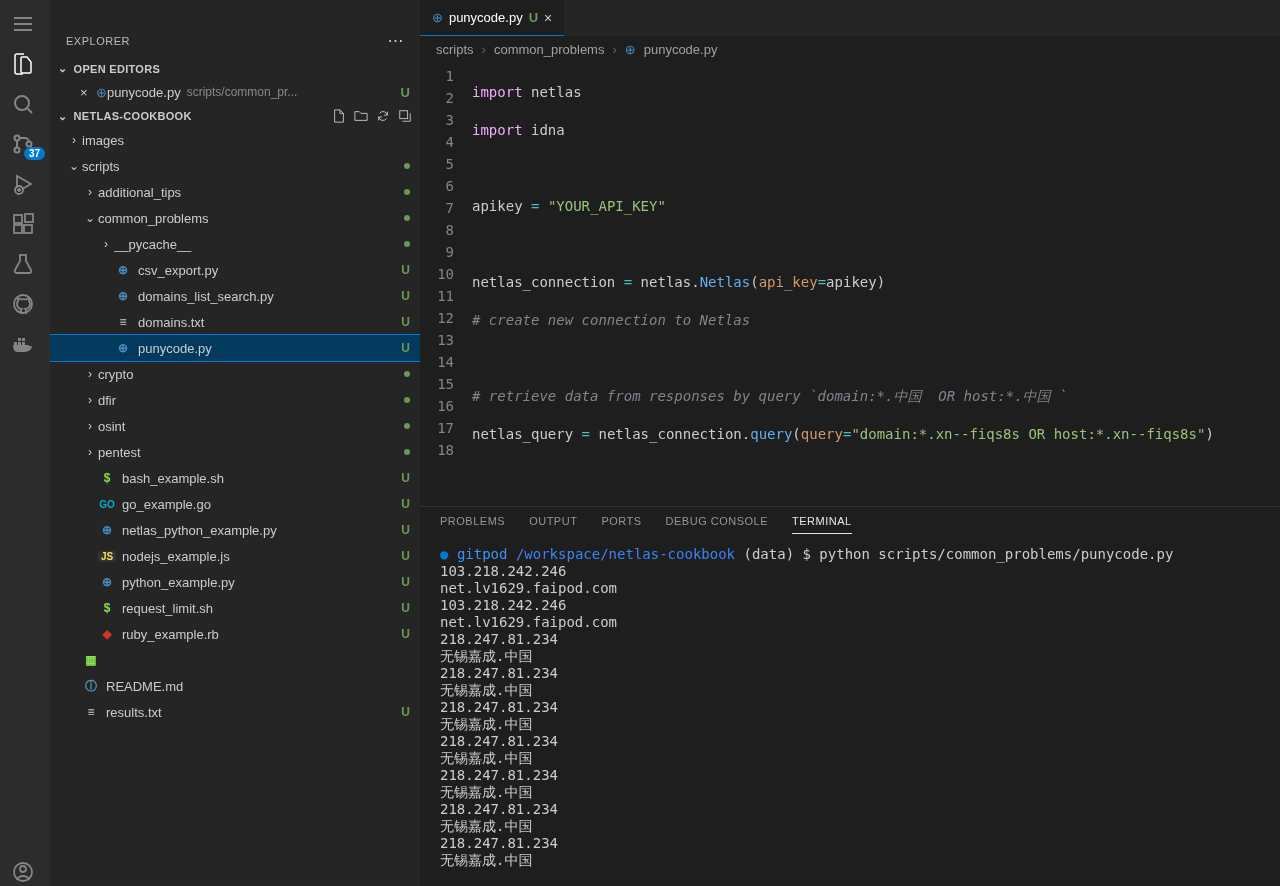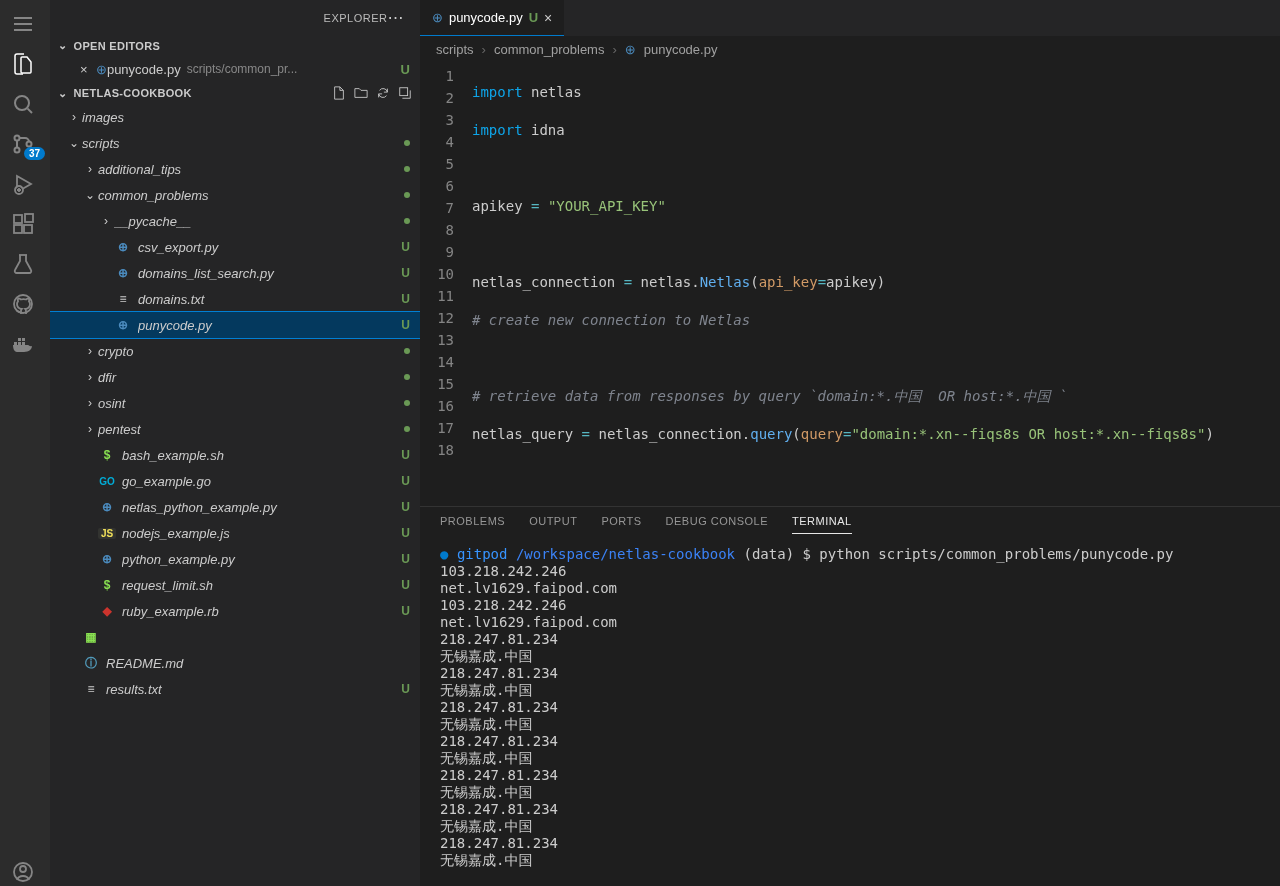--- a/index.html
+++ b/index.html
@@ -12,7 +12,7 @@
 .activity-bar .badge { position: absolute; bottom: -2px; right: -6px; background: #007acc; color: #fff; font-size: 10px; border-radius: 10px; padding: 1px 5px; font-weight: 600; }
 .activity-bar .spacer { flex: 1; }
 .sidebar { width: 370px; background: #252526; display: flex; flex-direction: column; }
-.sidebar-header { display: flex; align-items: center; justify-content: flex-end; padding: 8px 16px; color: #bbbbbb; font-size: 11px; letter-spacing: 0.5px; }
+.sidebar-header { display: flex; align-items: center; justify-content: space-between; padding: 8px 16px; color: #bbbbbb; font-size: 11px; letter-spacing: 0.5px; margin-top: 23px; }
 .sidebar-header .title { font-weight: 400; }
 .sidebar-header .dots { font-size: 16px; color: #cccccc; cursor: pointer; }
 .section-header { display: flex; align-items: center; padding: 4px 8px; cursor: pointer; color: #cccccc; font-size: 11px; font-weight: 700; letter-spacing: 0.3px; }

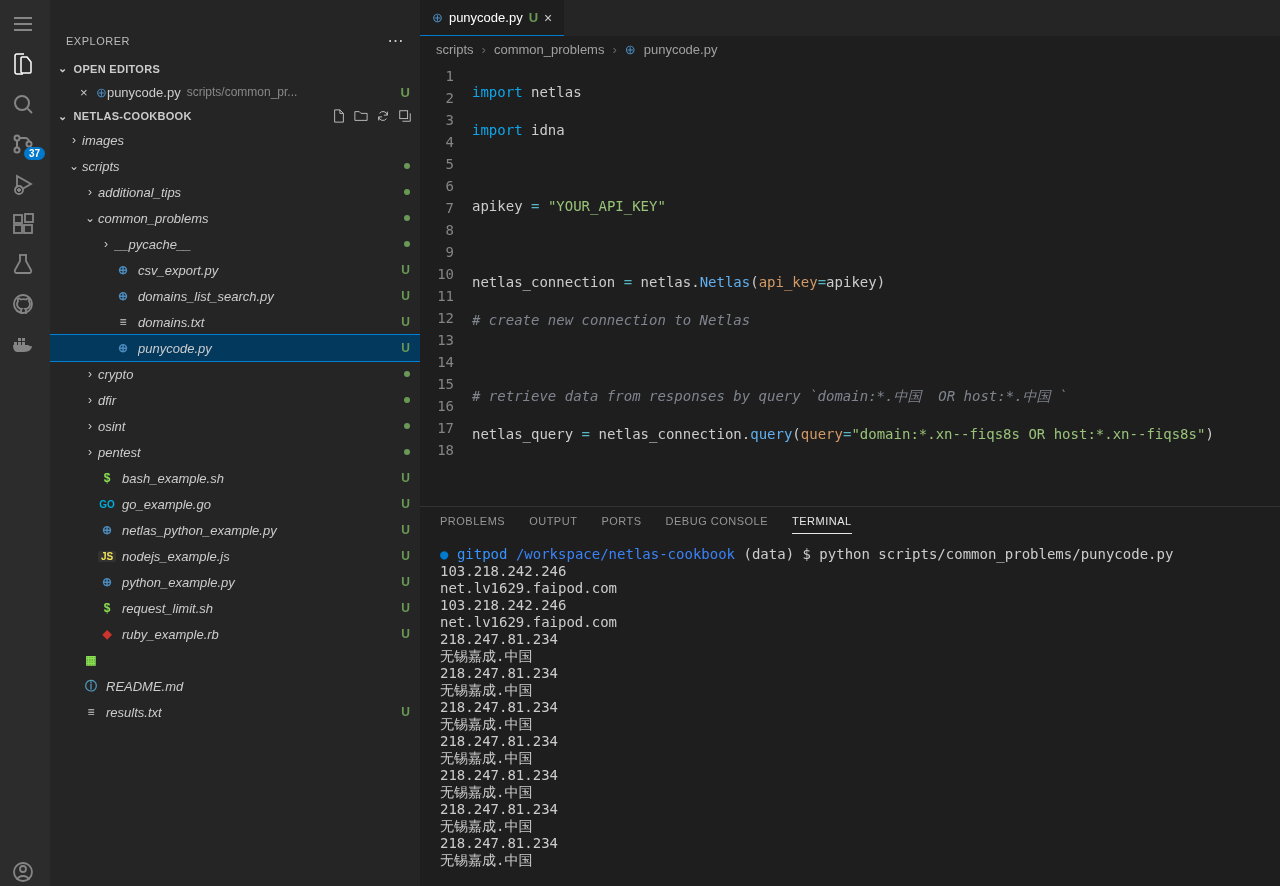--- a/index.html
+++ b/index.html
@@ -40,7 +40,7 @@
 .gutter div { height: 22px; line-height: 22px; }
 .code { flex: 1; padding-top: 2px; white-space: pre; overflow-x: auto; }
 .code div { height: 22px; line-height: 22px; }
-.kw { color: #0ea5e9; }
+.kw { color: #f0abfc; }
 .str { color: #98c379; }
 .fn { color: #61afef; }
 .cm { color: #7f848e; font-style: italic; }

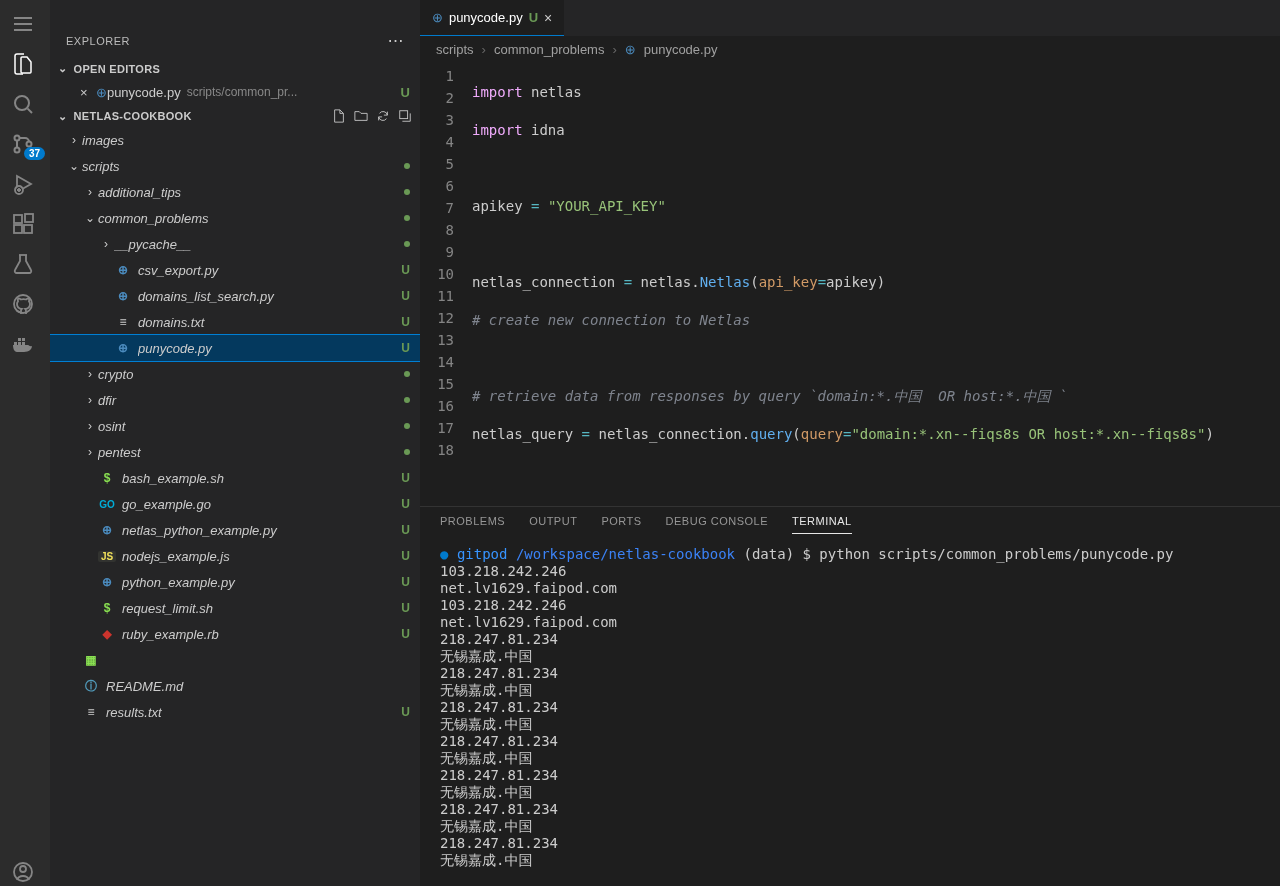--- a/index.html
+++ b/index.html
@@ -24,7 +24,7 @@
 .tree-item.selected { background: #04395e; outline: 1px solid #007fd4; }
 .tree-item .chev { width: 16px; font-size: 12px; text-align: center; color: #cccccc; }
 .tree-item .ficon { width: 18px; margin-right: 6px; display: flex; align-items: center; justify-content: center; font-size: 12px; font-weight: 600; }
-.tree-item .label { flex: 1; white-space: nowrap; overflow: hidden; text-overflow: ellipsis; font-style: italic; }
+.tree-item .label { flex: 1; white-space: nowrap; overflow: hidden; text-overflow: ellipsis; }
 .tree-item .status { color: #6a9955; font-weight: 600; font-size: 12px; margin-left: 6px; }
 .tree-item .dot { width: 6px; height: 6px; border-radius: 50%; background: #6a9955; margin-left: 6px; }
 .main { flex: 1; display: flex; flex-direction: column; background: #1e1e1e; min-width: 0; }

